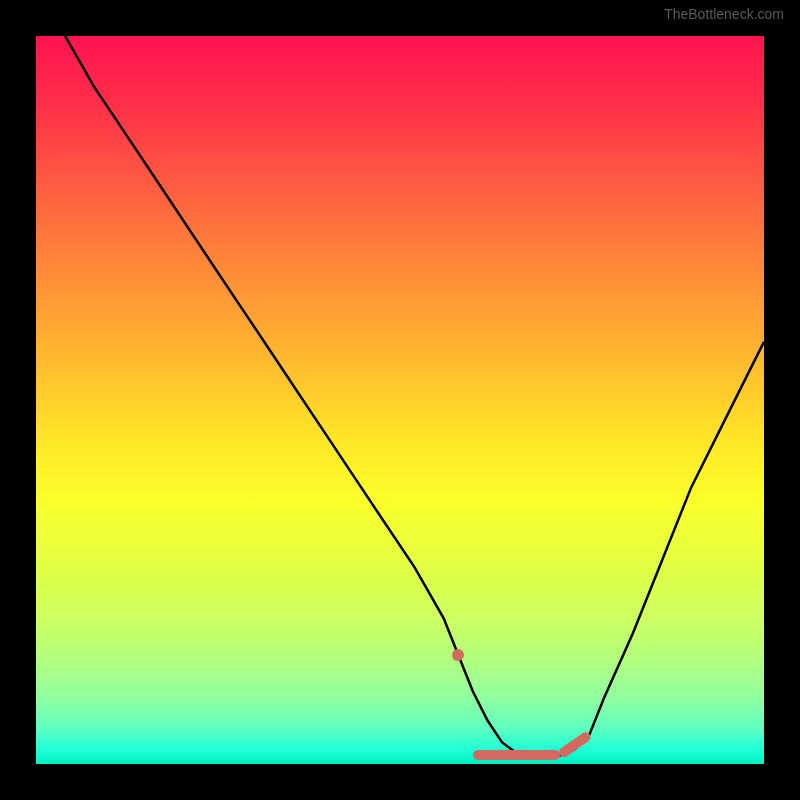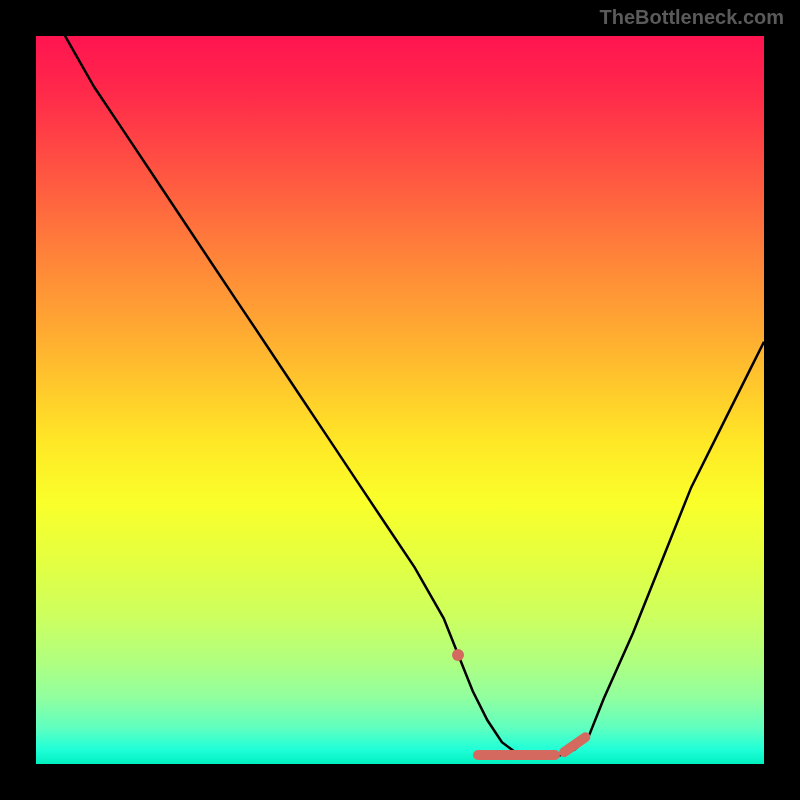--- a/index.html
+++ b/index.html
@@ -16,8 +16,8 @@
     top: 6px;
     right: 16px;
     color: #5a5a5a;
-    font-size: 20px;
-    font-weight: bold;
+    font-size: 14px;
+    font-weight: normal;
     z-index: 10;
   }
   .plot-area {

